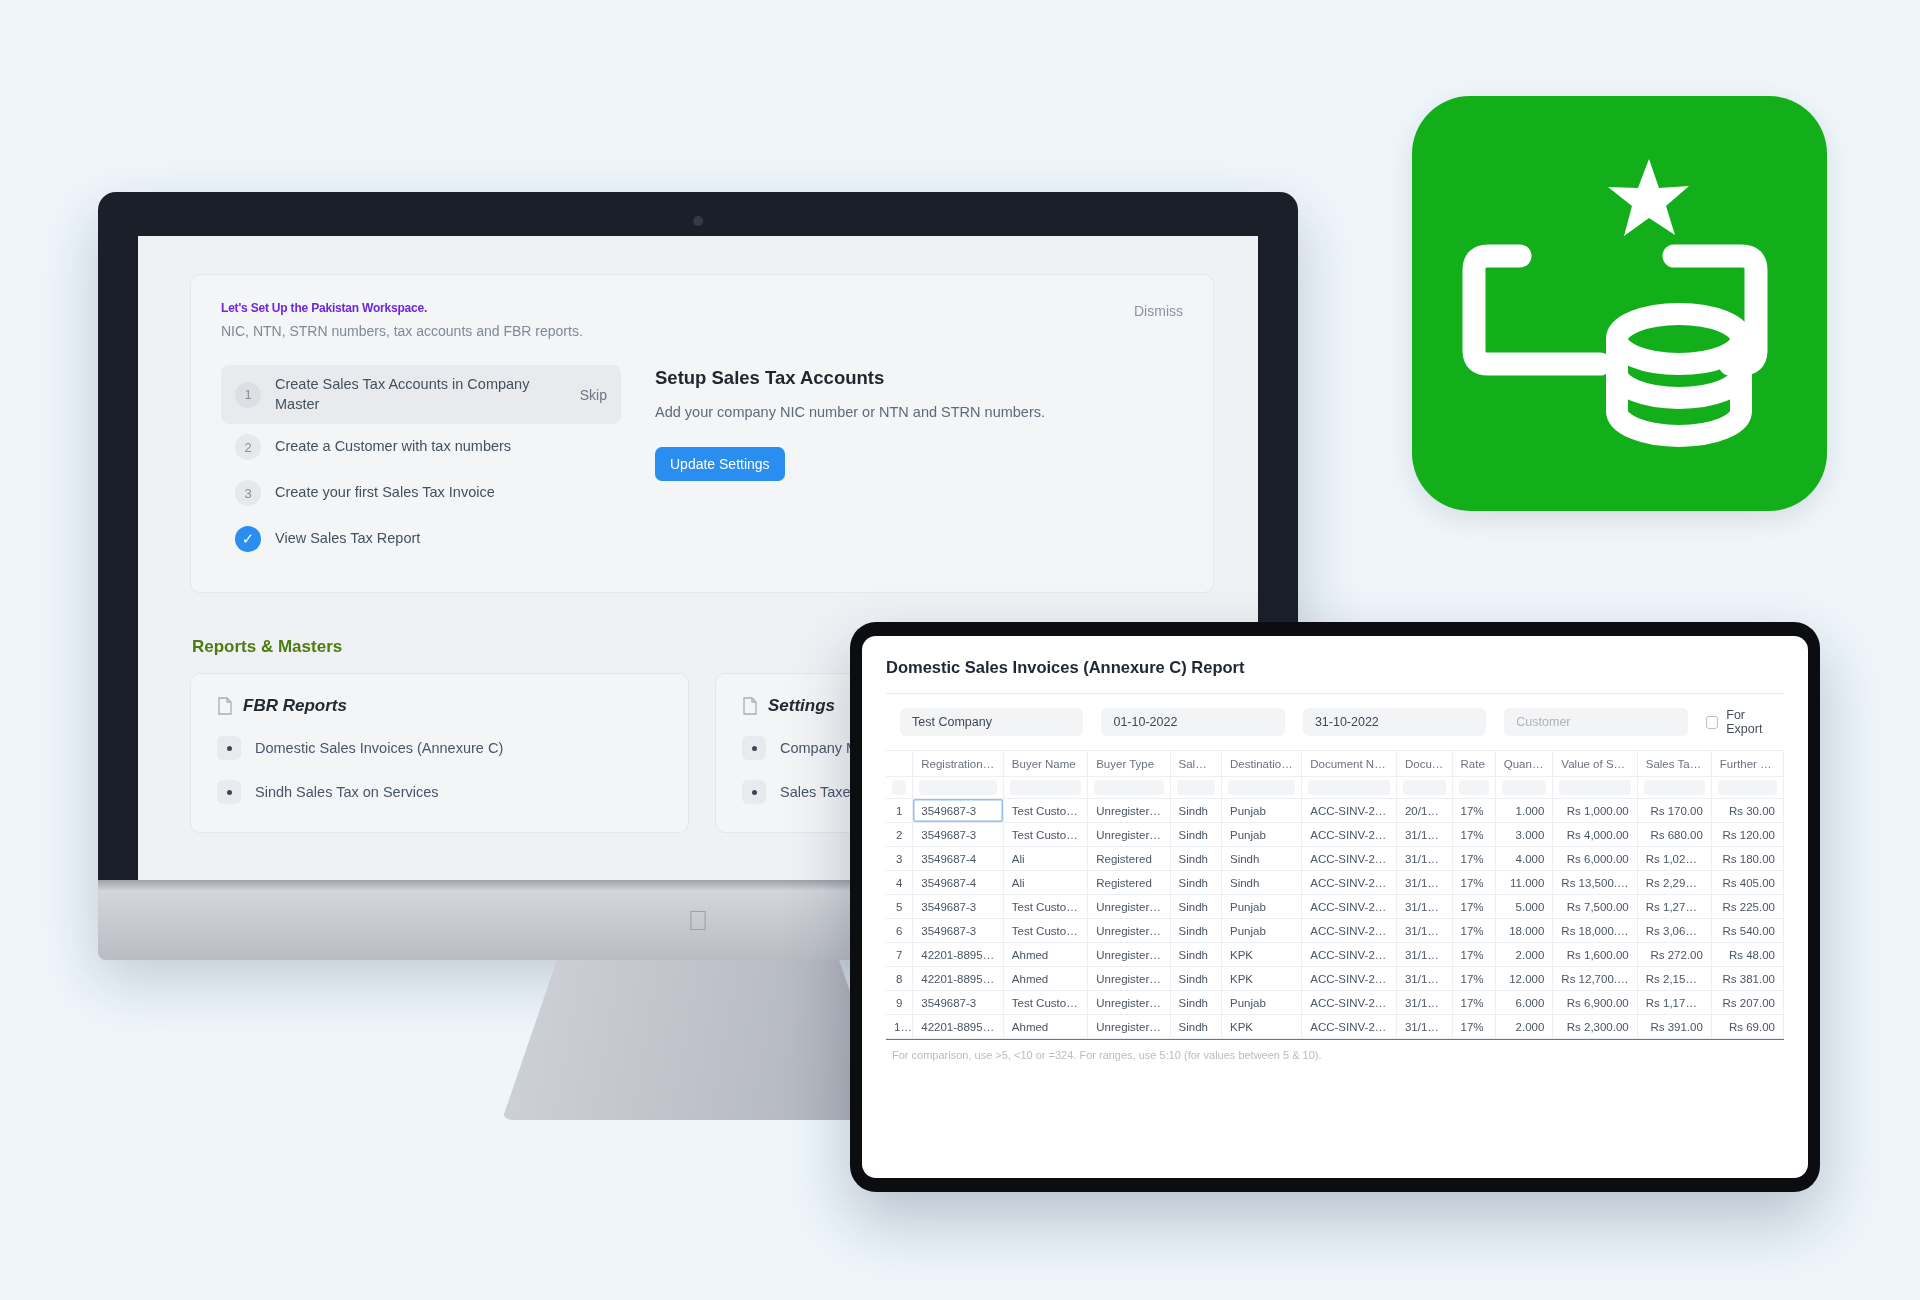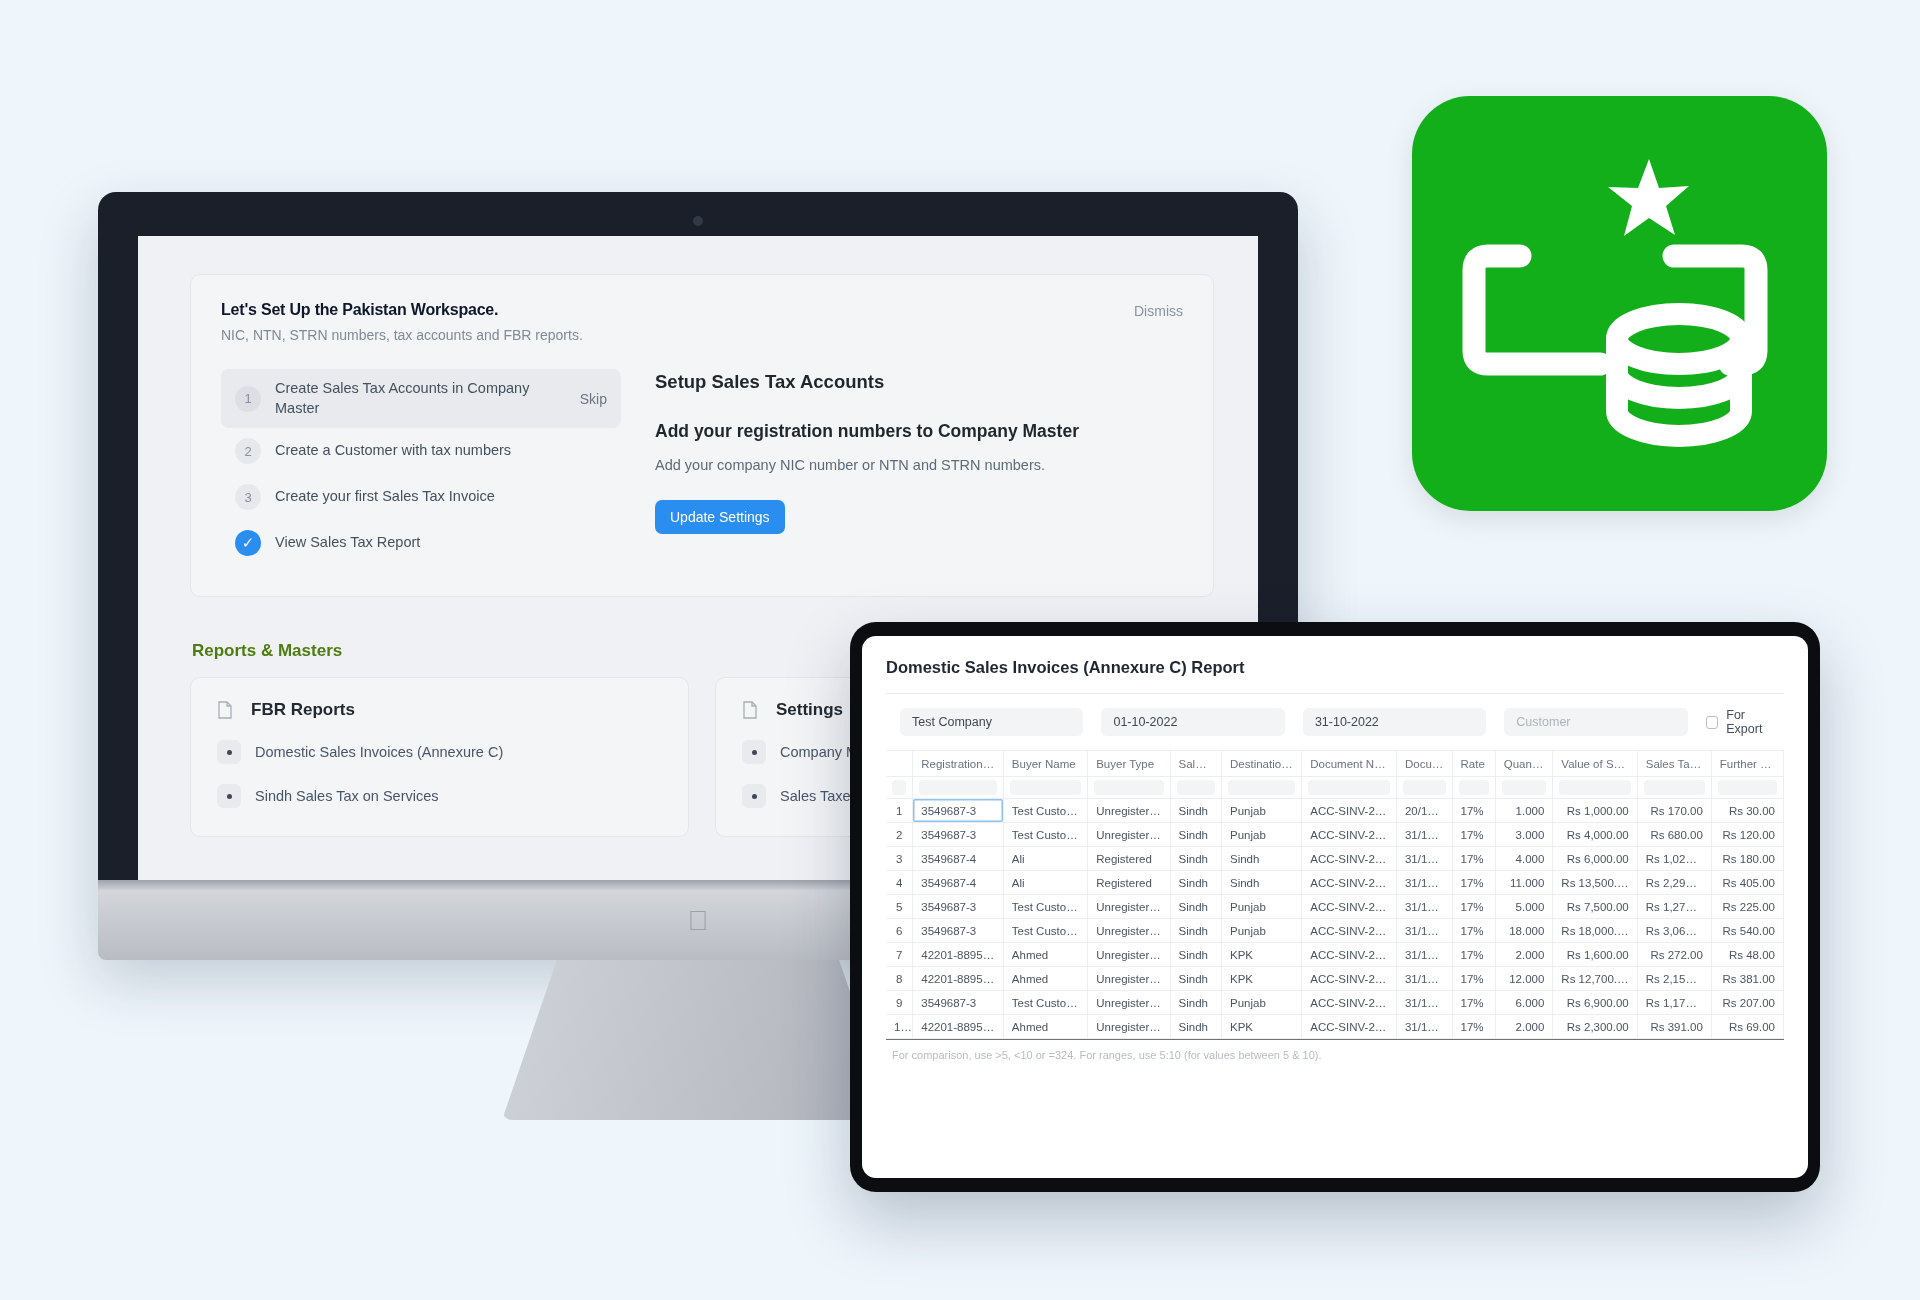--- a/index.html
+++ b/index.html
@@ -80,7 +80,7 @@
     padding: 26px 30px 30px 30px;
     position: relative;
   }
-  .ob-title { font-size: 16px; font-weight: 700; color: #0f172a; letter-spacing: -.2px; }
+  .ob-title { font-size: 12px; font-weight: 700; color: #6d28d9; letter-spacing: -.2px; }
   .ob-sub { font-size: 14px; color: #7e8a99; margin-top: 8px; }
   .dismiss {
     position: absolute; right: 30px; top: 28px;

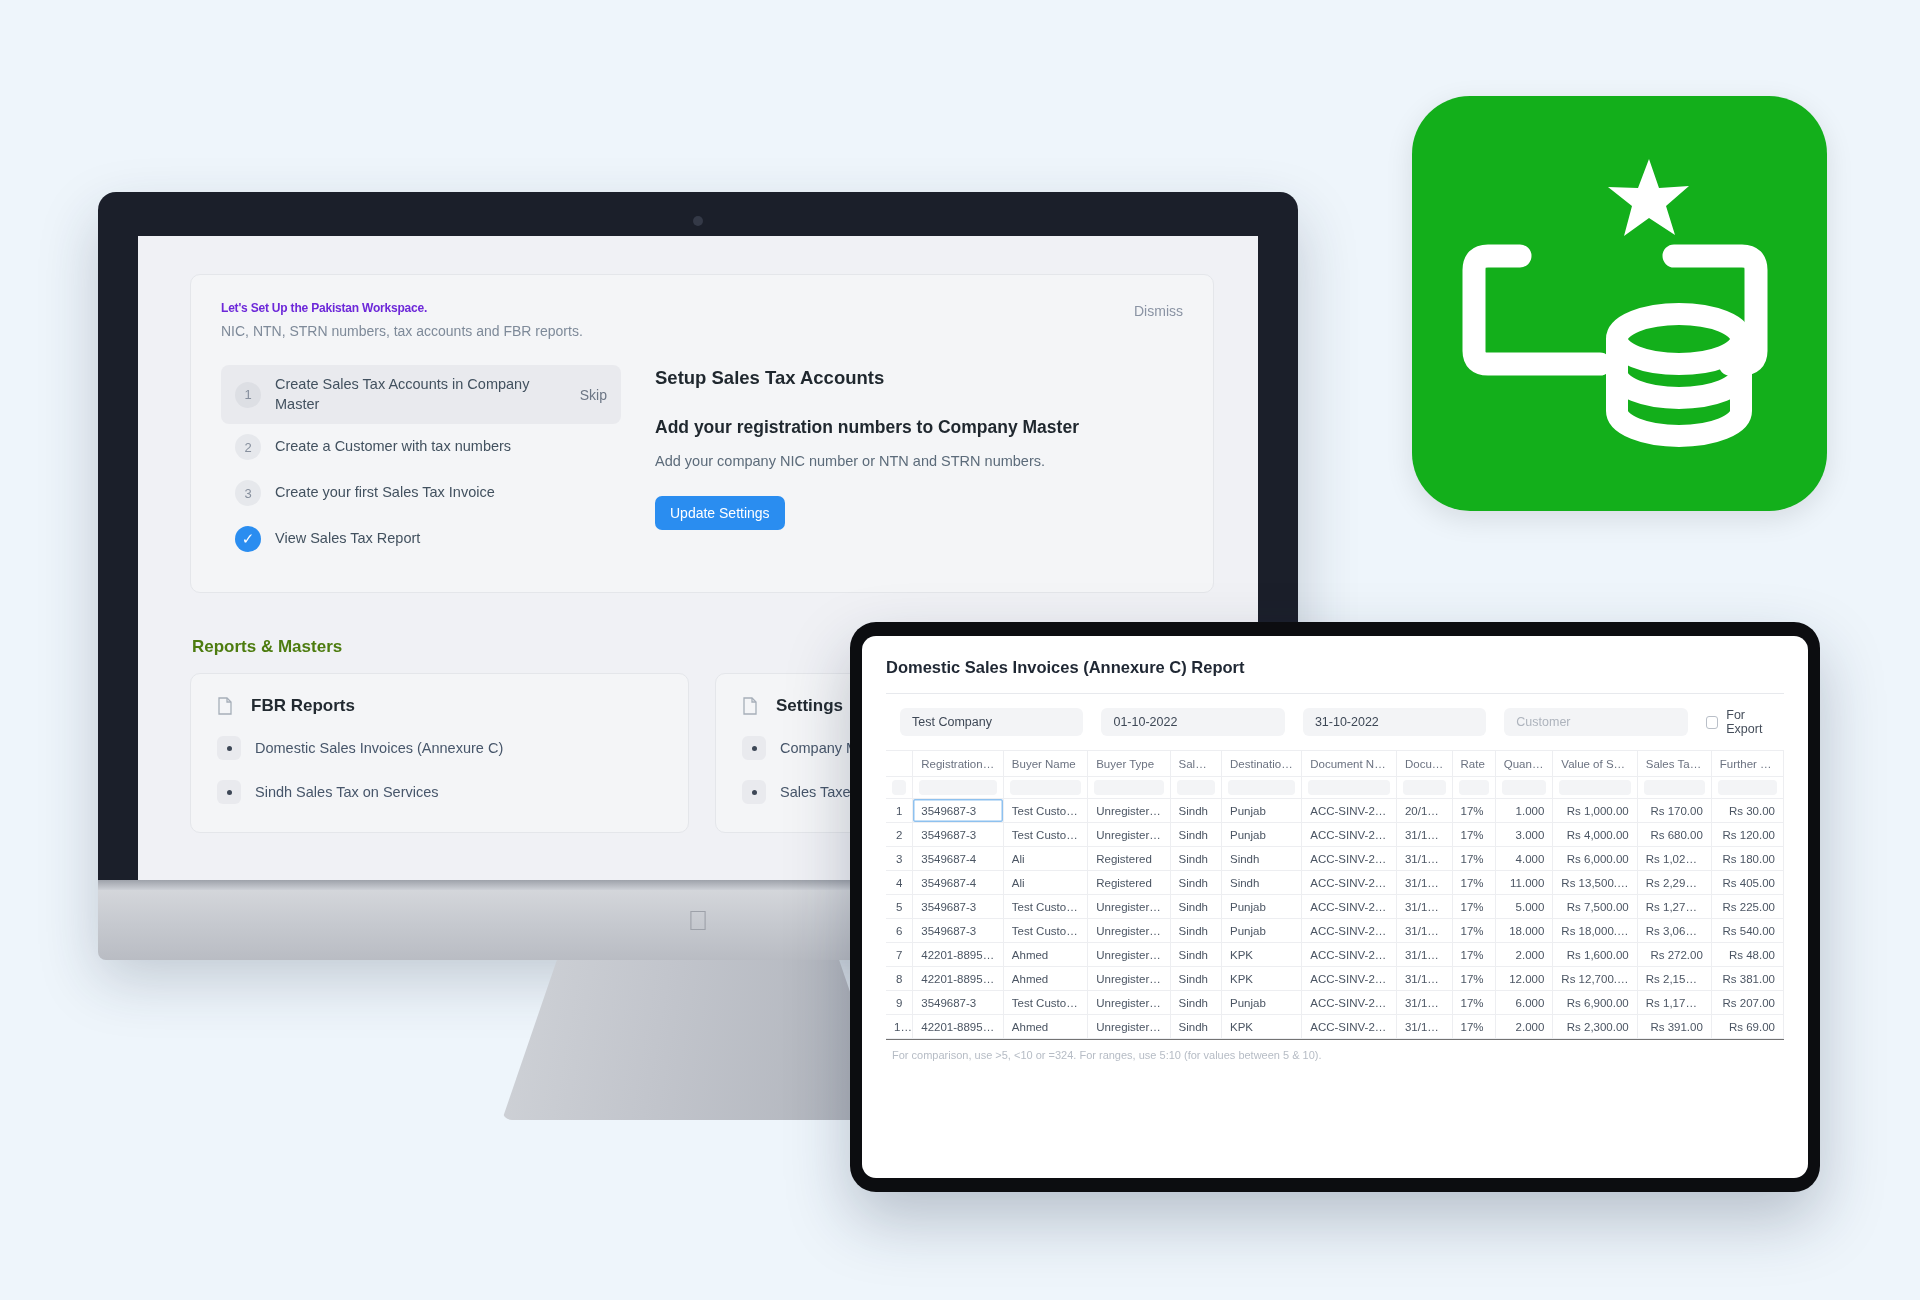--- a/index.html
+++ b/index.html
@@ -252,7 +252,6 @@
 
           <div class="ob-detail">
             <div class="det-h">Setup Sales Tax Accounts</div>
-            <div class="det-h2">Add your registration numbers to Company Master</div>
             <div class="det-p">Add your company NIC number or NTN and STRN numbers.</div>
             <button class="btn-primary">Update Settings</button>
           </div>

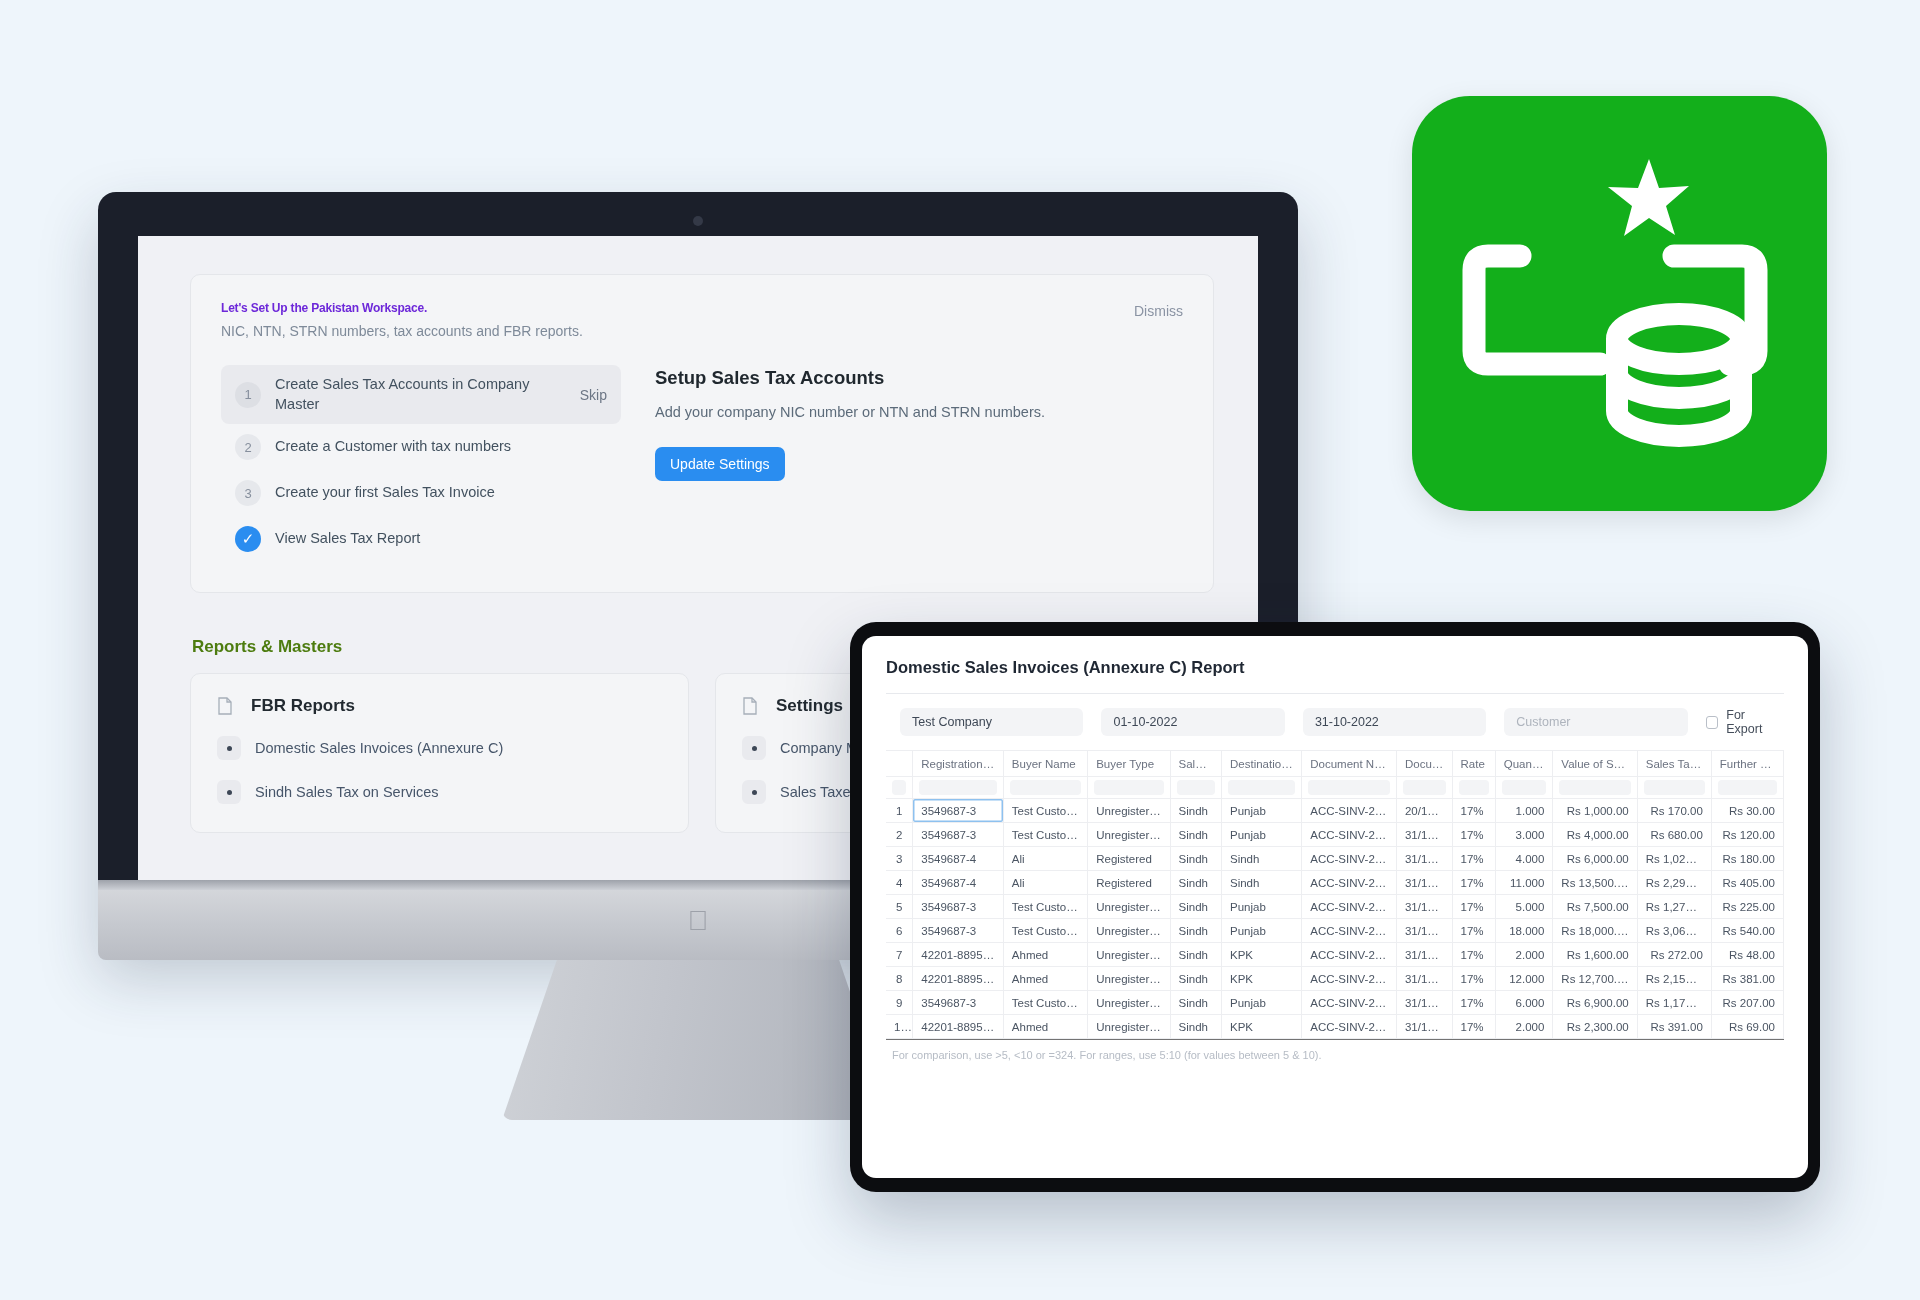--- a/index.html
+++ b/index.html
@@ -129,7 +129,7 @@
     flex: 1; background: #f4f5f7; border: 1px solid #e4e6ea;
     border-radius: 10px; padding: 22px 26px 28px 26px; min-height: 150px;
   }
-  .lcard-h { display: flex; align-items: center; gap: 18px; font-size: 17px; font-weight: 600; color: #222a31; }
+  .lcard-h { display: flex; align-items: center; gap: 10px; font-size: 17px; font-weight: 600; color: #222a31; font-style: italic; }
   .doc-icon { width: 16px; height: 18px; flex: none; color: #99a1ad; }
   .lrow { display: flex; align-items: center; gap: 14px; margin-top: 20px; font-size: 14.5px; color: #47566a; }
   .bullet-box {

